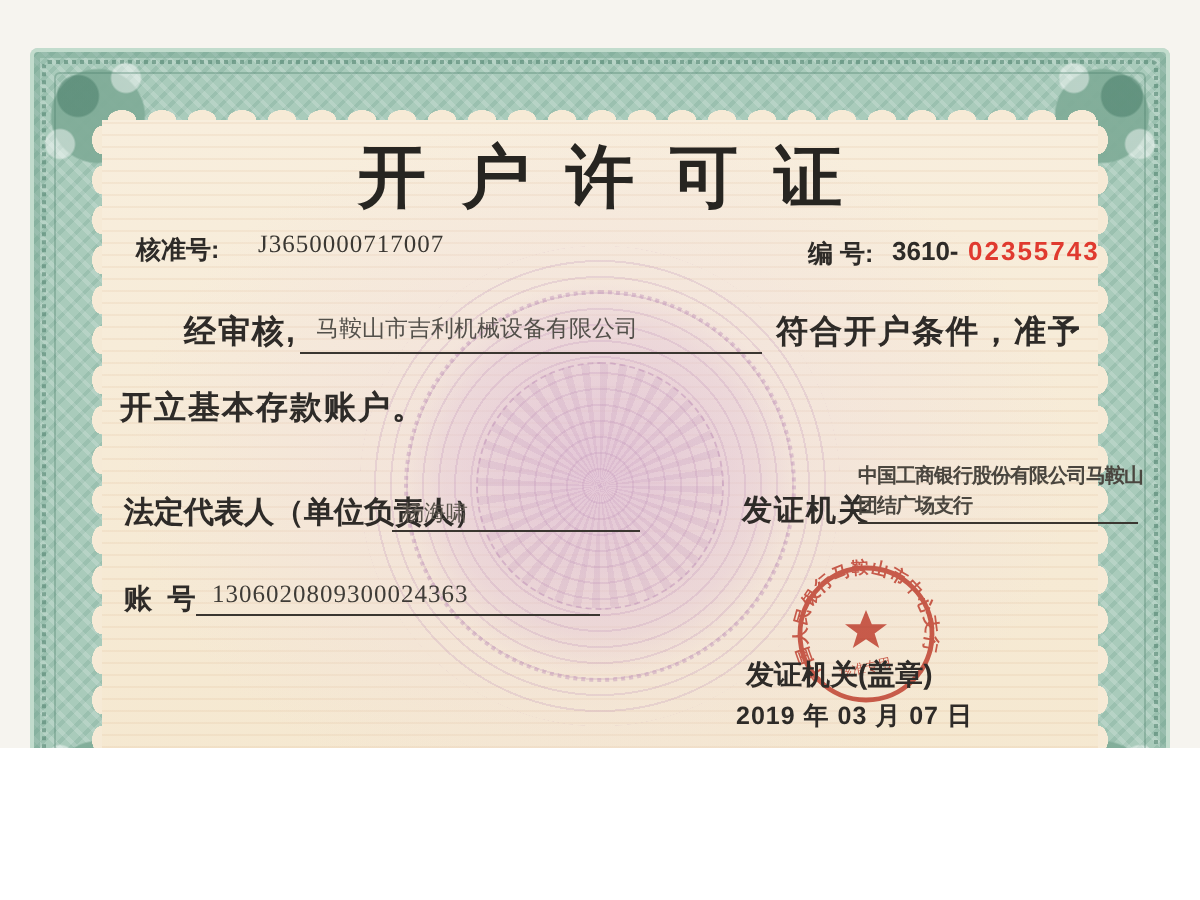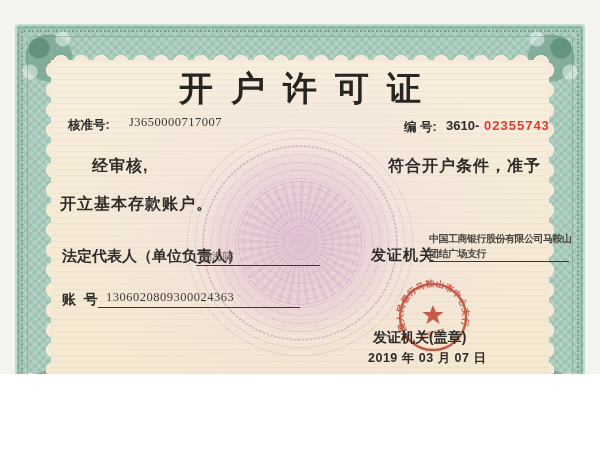--- a/index.html
+++ b/index.html
@@ -83,6 +83,7 @@
   <span class="abs red" style="left:484px;top:118px;font-size:13px;font-weight:600;letter-spacing:1px;">02355743</span>
 
   <span class="abs body-txt" style="left:92px;top:156px;">经审核,</span>
+  <span class="abs fill-line serif" style="left:150px;top:157px;width:223px;height:19px;font-size:11.5px;color:#53504a;padding-left:8px;">马鞍山市吉利机械设备有限公司</span>
   <span class="abs body-txt" style="left:388px;top:156px;">符合开户条件，准予</span>
   <span class="abs body-txt" style="left:60px;top:194px;">开立基本存款账户。</span>
 

